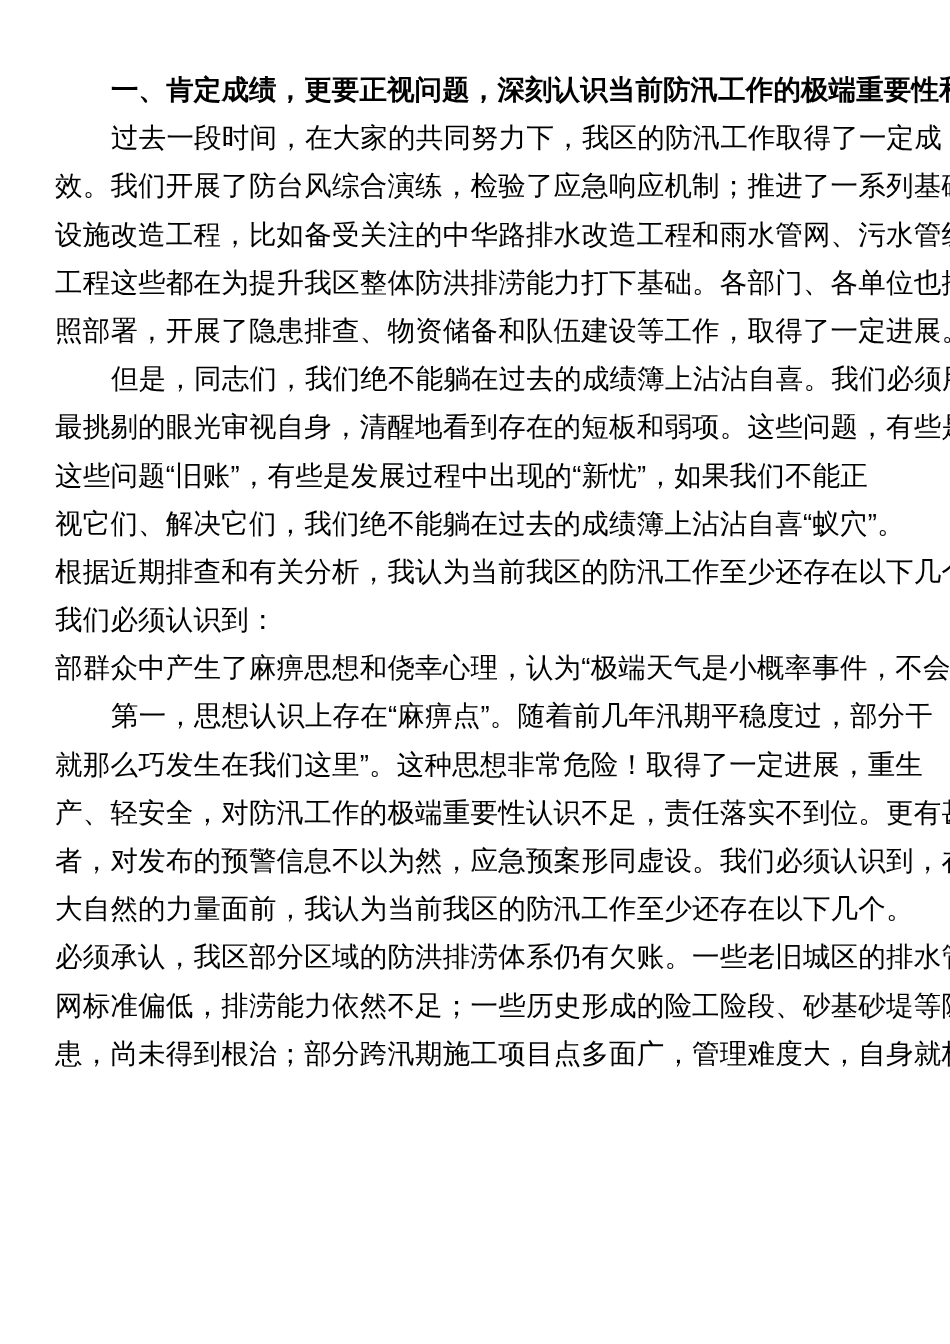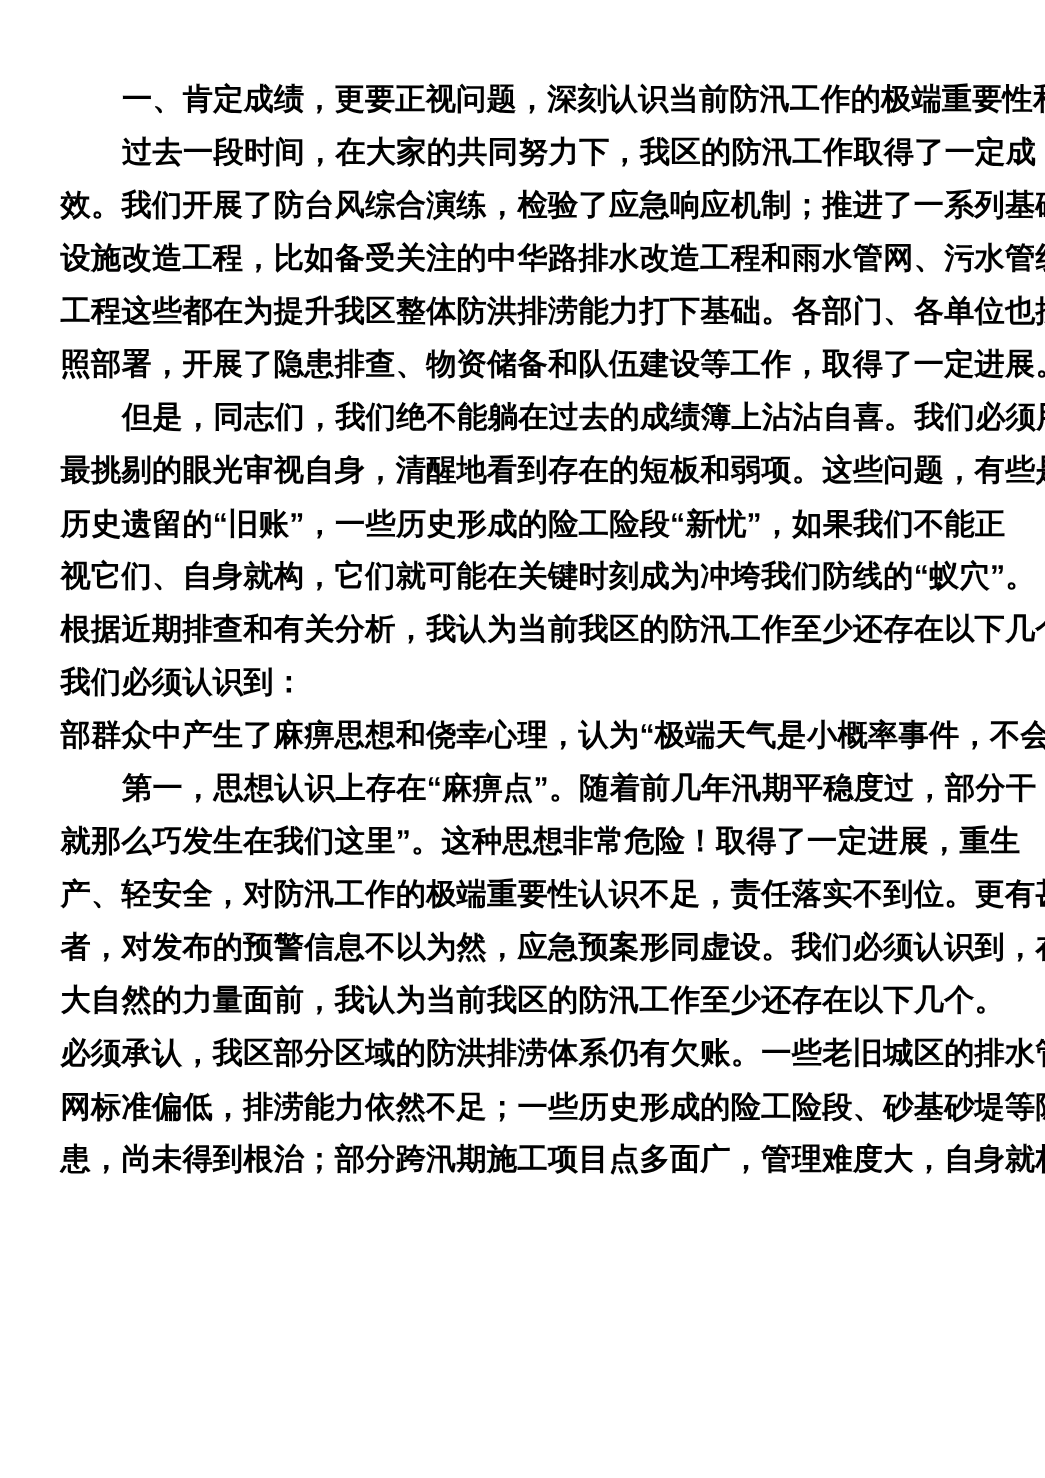--- a/index.html
+++ b/index.html
@@ -38,7 +38,7 @@
     letter-spacing: 0.2px;
     white-space: pre;
     text-align: left;
-    font-weight: 700;
+    font-weight: 400;
   }
 
   .line.heading {

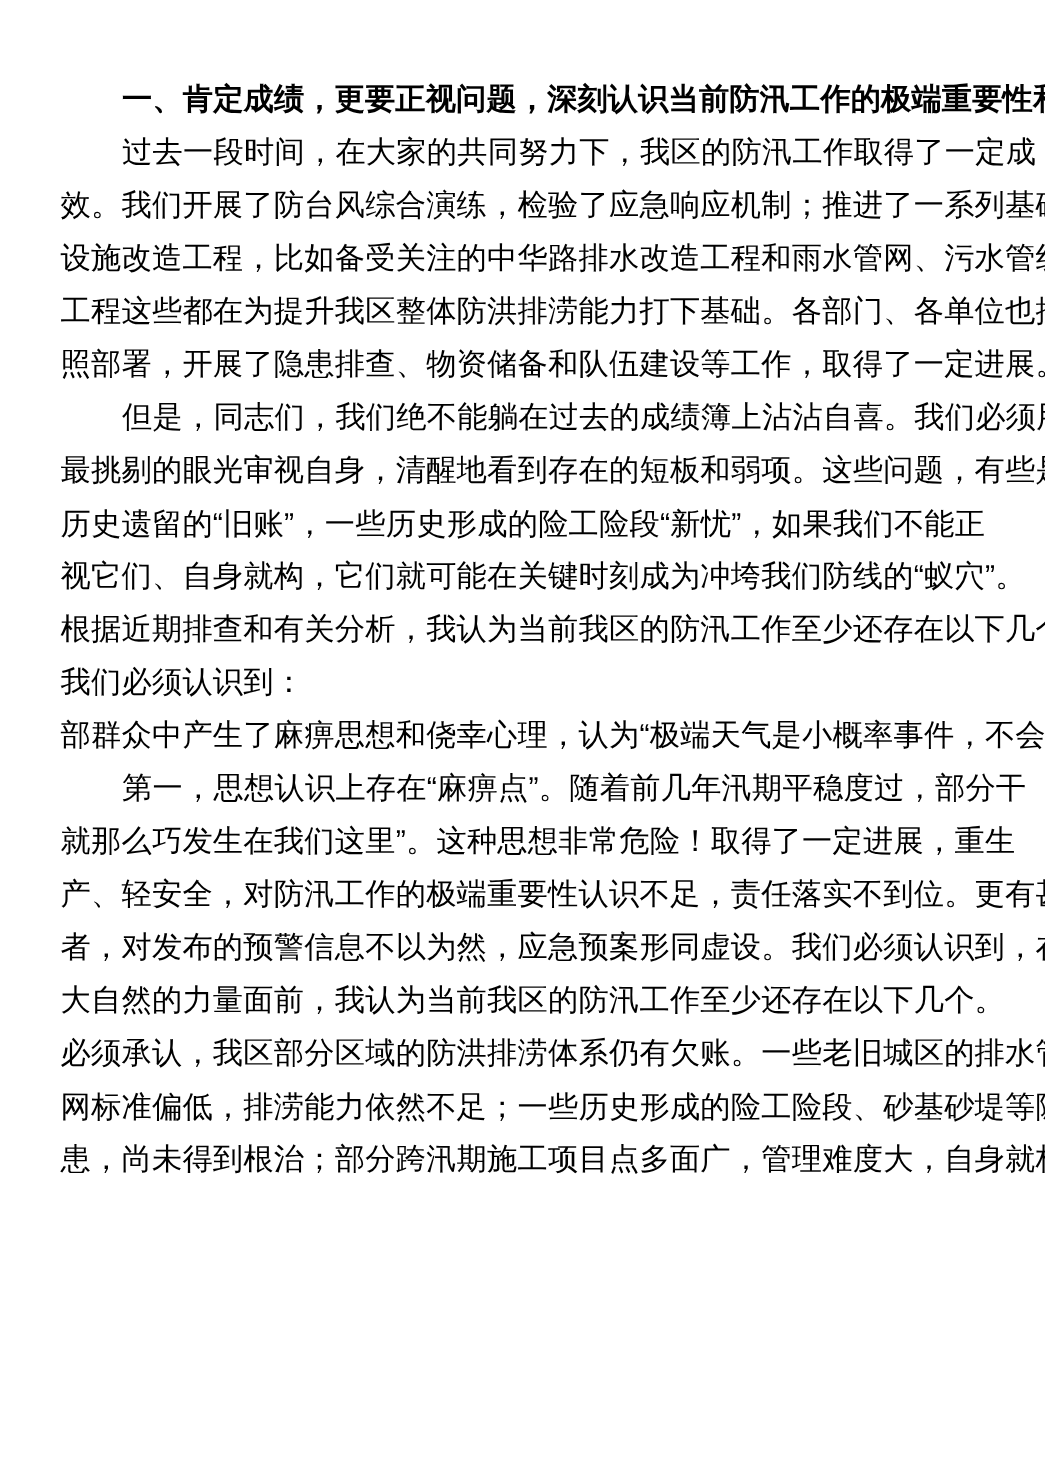--- a/index.html
+++ b/index.html
@@ -67,7 +67,7 @@
 
     <div class="line"><span class="indent"></span><span>但是，同志们，我们绝不能躺在过去的成绩簿上沾沾自喜。我们必须用</span></div>
     <div class="line"><span>最挑剔的眼光审视自身，清醒地看到存在的短板和弱项。这些问题，有些是</span></div>
-    <div class="line"><span>历史遗留的“旧账”，一些历史形成的险工险段“新忧”，如果我们不能正</span></div>
+    <div class="line"><span>这些问题“旧账”，有些是发展过程中出现的“新忧”，如果我们不能正</span></div>
     <div class="line"><span>视它们、自身就构，它们就可能在关键时刻成为冲垮我们防线的“蚁穴”。</span></div>
     <div class="line"><span>根据近期排查和有关分析，我认为当前我区的防汛工作至少还存在以下几个</span></div>
     <div class="line"><span>我们必须认识到：</span></div>

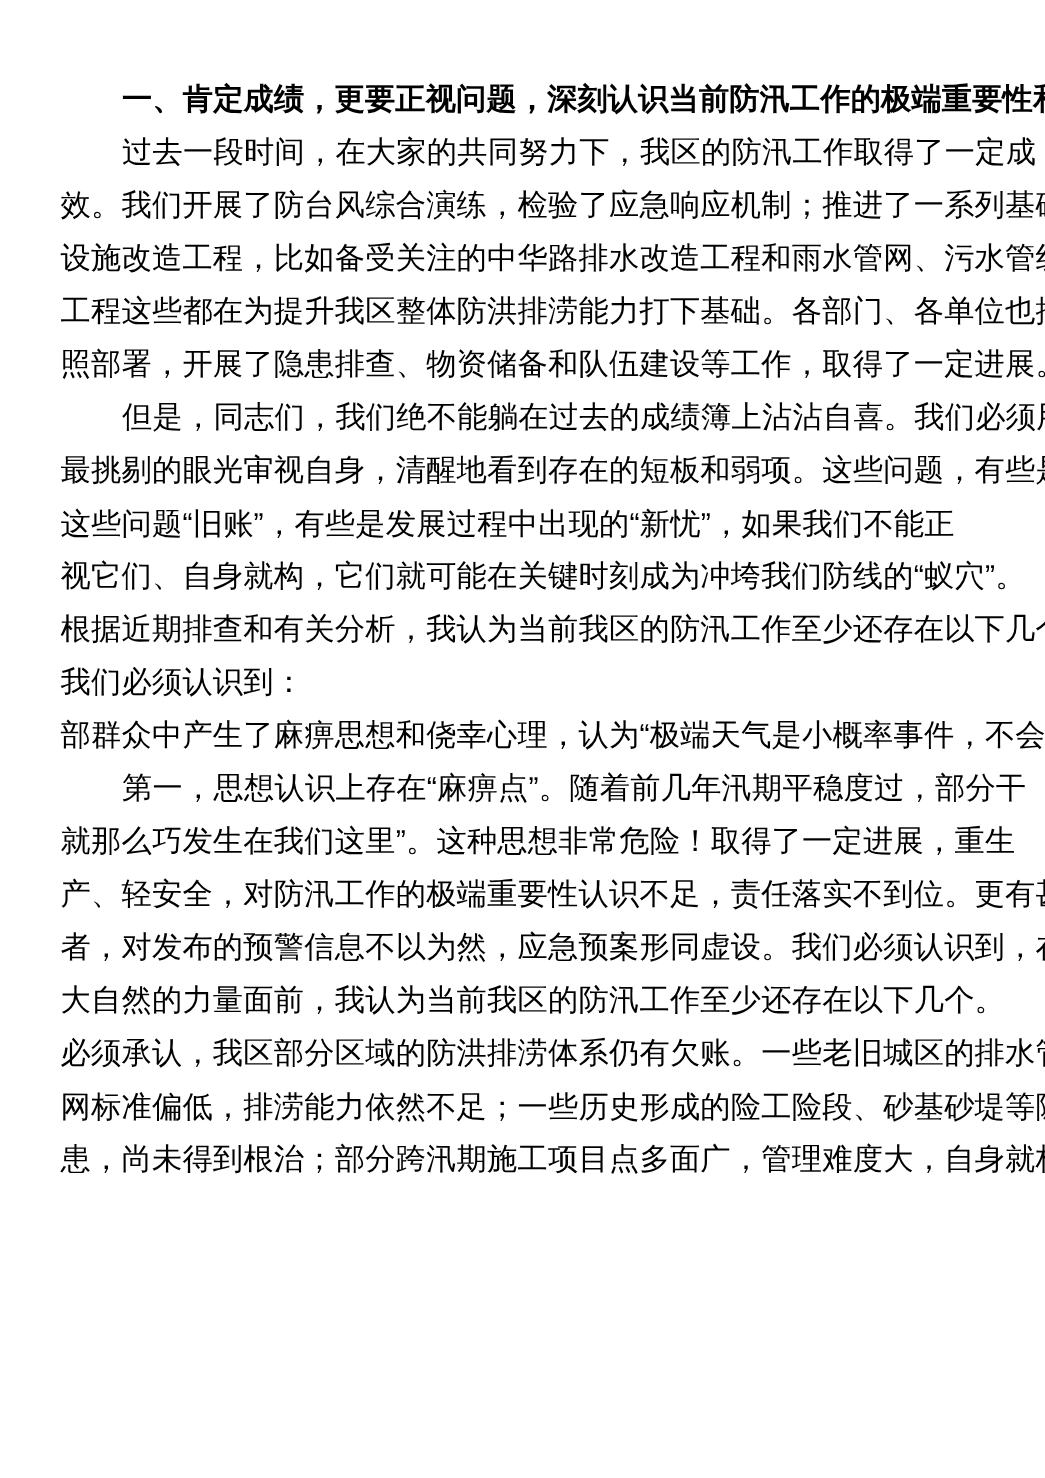--- a/index.html
+++ b/index.html
@@ -68,7 +68,7 @@
     <div class="line"><span class="indent"></span><span>但是，同志们，我们绝不能躺在过去的成绩簿上沾沾自喜。我们必须用</span></div>
     <div class="line"><span>最挑剔的眼光审视自身，清醒地看到存在的短板和弱项。这些问题，有些是</span></div>
     <div class="line"><span>这些问题“旧账”，有些是发展过程中出现的“新忧”，如果我们不能正</span></div>
-    <div class="line"><span>视它们、自身就构，它们就可能在关键时刻成为冲垮我们防线的“蚁穴”。</span></div>
+    <div class="line"><span>视它们、解决它们，我们绝不能躺在过去的成绩簿上沾沾自喜“蚁穴”。</span></div>
     <div class="line"><span>根据近期排查和有关分析，我认为当前我区的防汛工作至少还存在以下几个</span></div>
     <div class="line"><span>我们必须认识到：</span></div>
 

